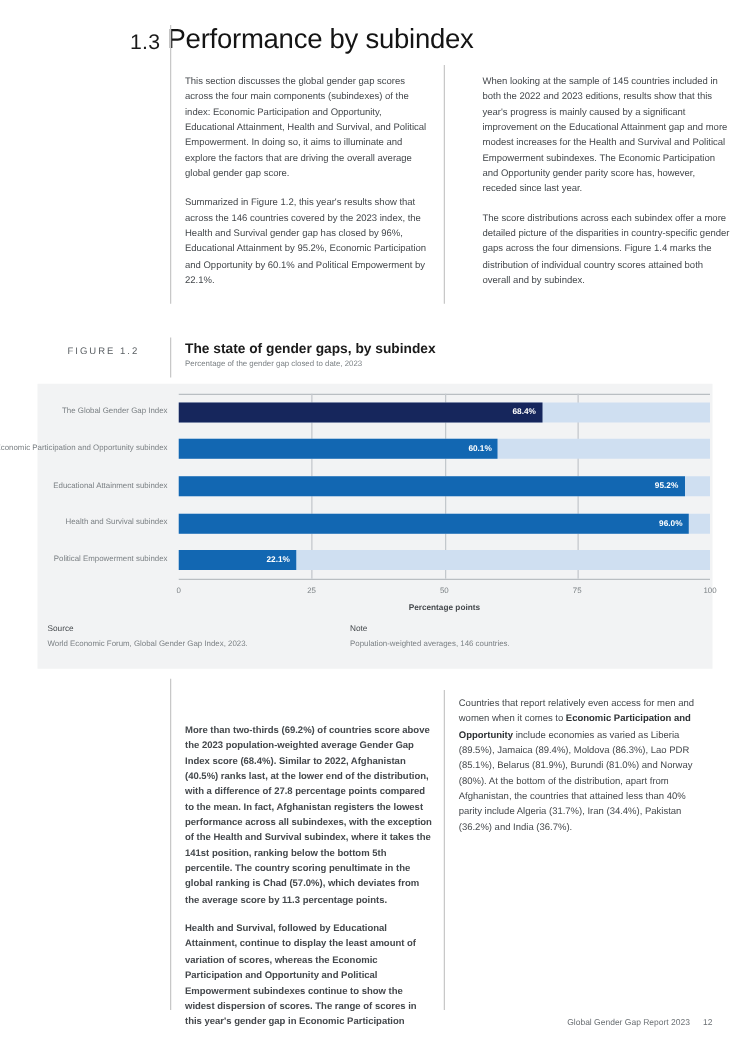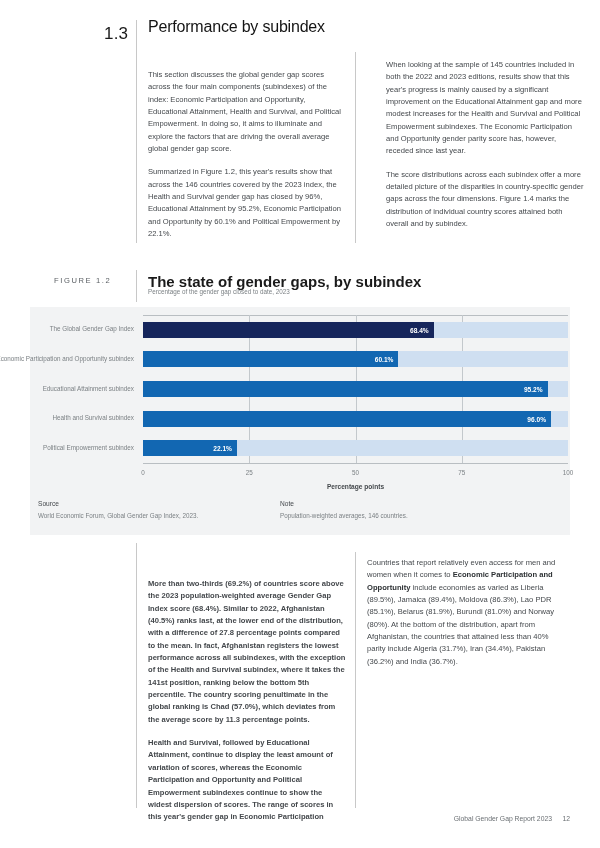--- a/index.html
+++ b/index.html
@@ -34,9 +34,9 @@
   }
   .section-title {
     position: absolute;
-    left: 148px;
+    left: 134px;
     top: 0px;
-    font-size: 16px;
+    font-size: 22px;
     color: #141414;
     font-weight: 400;
     letter-spacing: -0.2px;

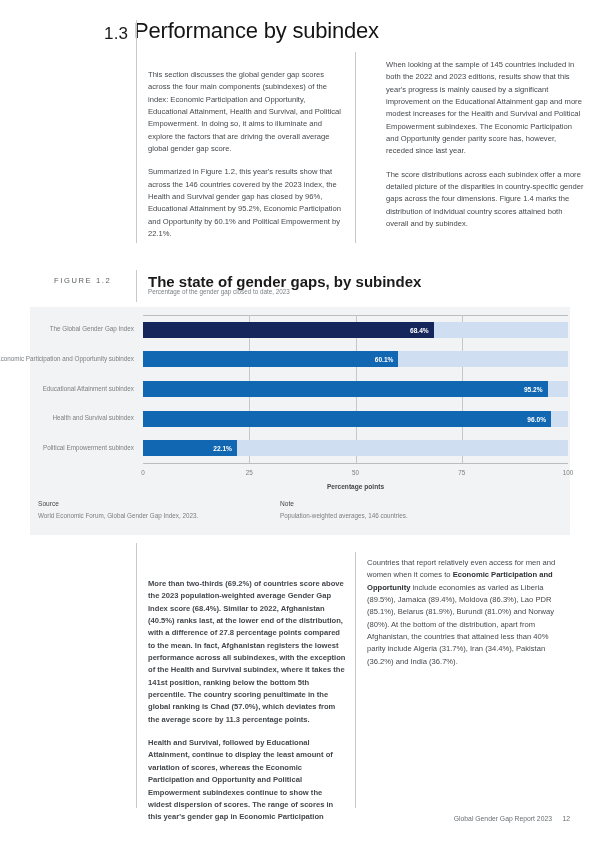--- a/index.html
+++ b/index.html
@@ -98,7 +98,7 @@
   .col p:last-child { margin-bottom: 0; }
   .col strong { font-weight: bold; color: #2d3134; }
 
-  #col-top-left  { left: 148px; top: 59px; margin-top: 10px; }
+  #col-top-left  { left: 148px; top: 59px; }
   #col-top-right { left: 386px; top: 59px; }
   #col-bot-left  { left: 148px; top: 578px; font-weight: bold; }
   #col-bot-right { left: 367px; top: 557px; }

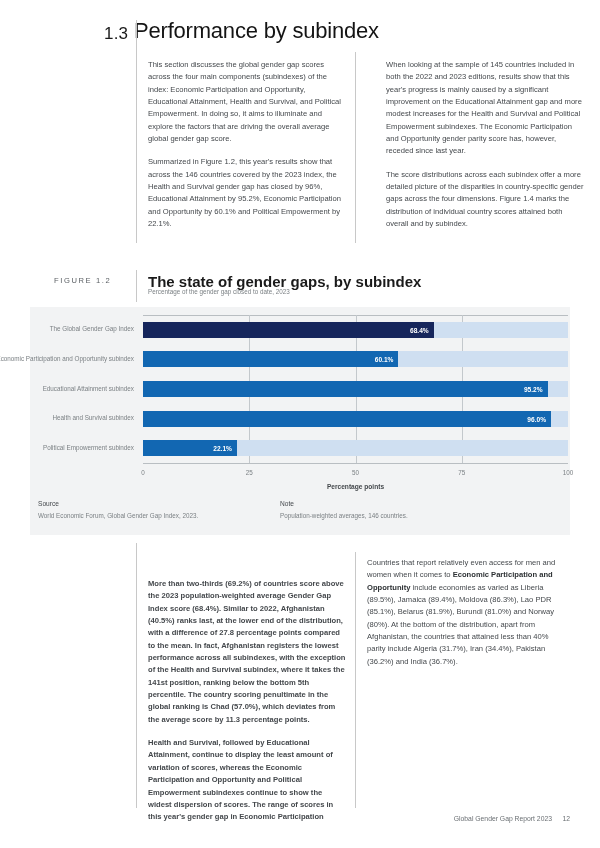--- a/index.html
+++ b/index.html
@@ -116,7 +116,7 @@
     position: absolute;
     left: 148px;
     top: 273px;
-    font-size: 15px;
+    font-size: 11px;
     font-weight: bold;
     color: #1a1a1a;
   }

